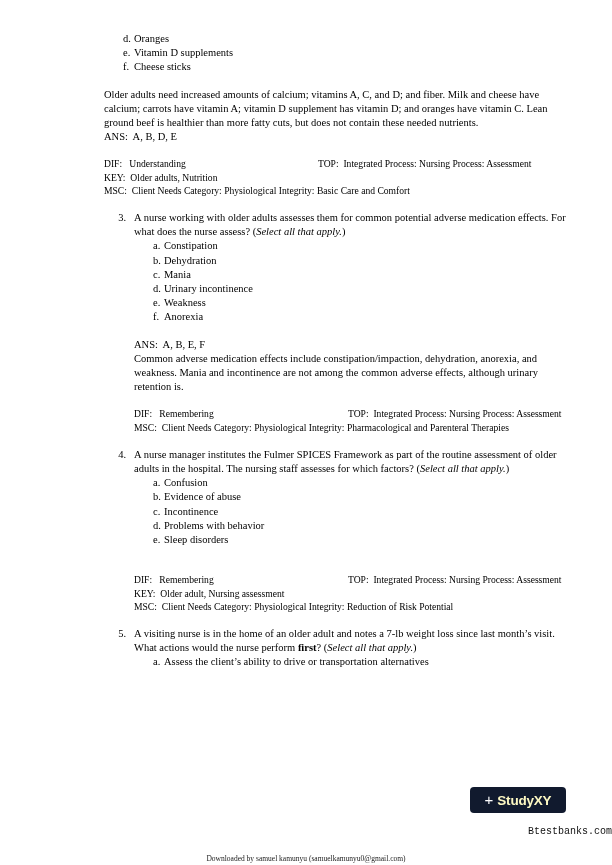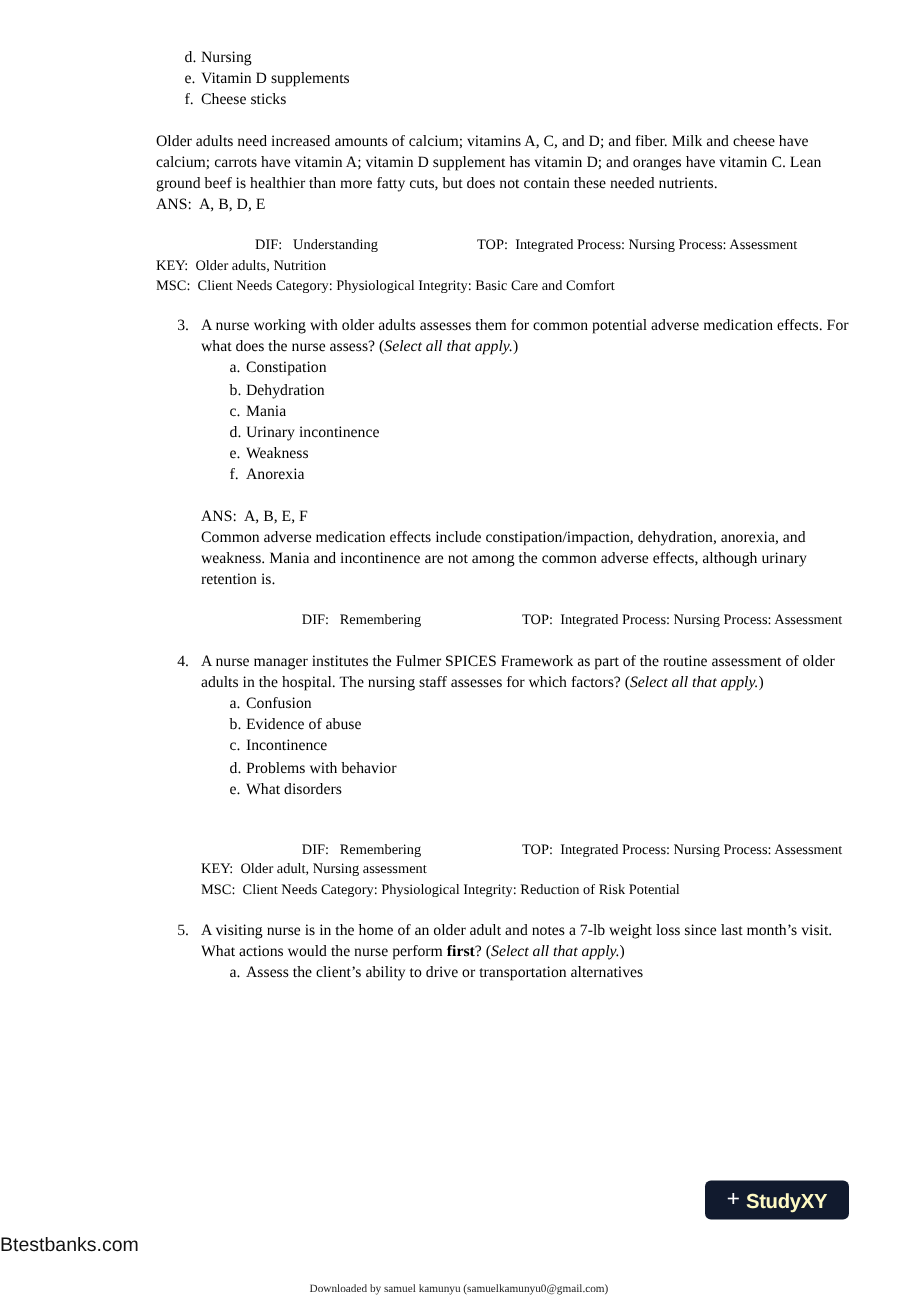--- a/index.html
+++ b/index.html
@@ -152,7 +152,7 @@
     <ul class="opts indent-body">
       <li class="opt">
         <span class="opt-letter">d.</span>
-        <span class="opt-text">Nursing</span>
+        <span class="opt-text">Oranges</span>
       </li>
       <li class="opt">
         <span class="opt-letter">e.</span>

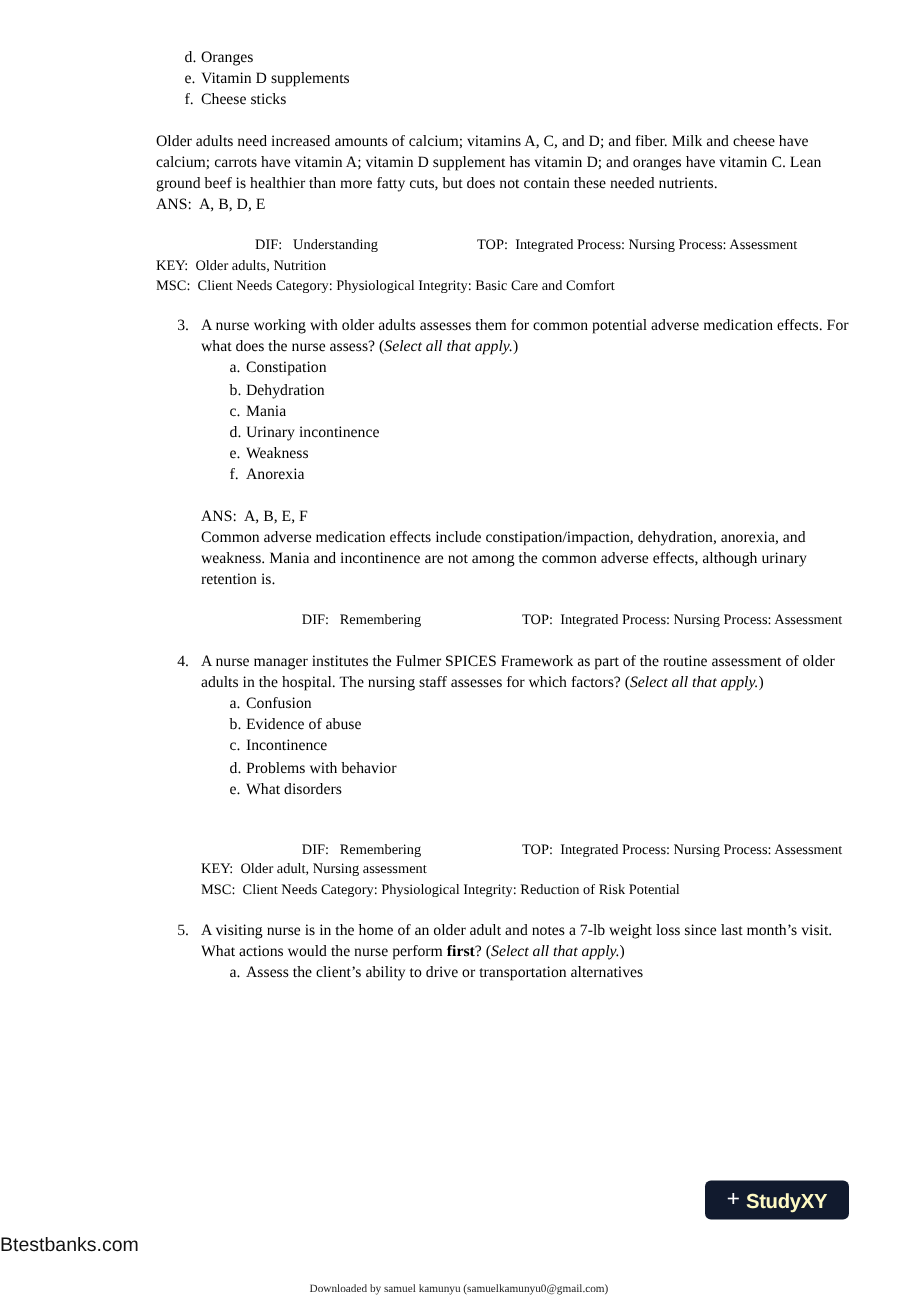--- a/index.html
+++ b/index.html
@@ -88,7 +88,6 @@
   .meta-left {
     width: 214px;
     flex: 0 0 214px;
-    text-align: center;
   }
   .meta-lbl { }
   .meta-sp { white-space: pre; }

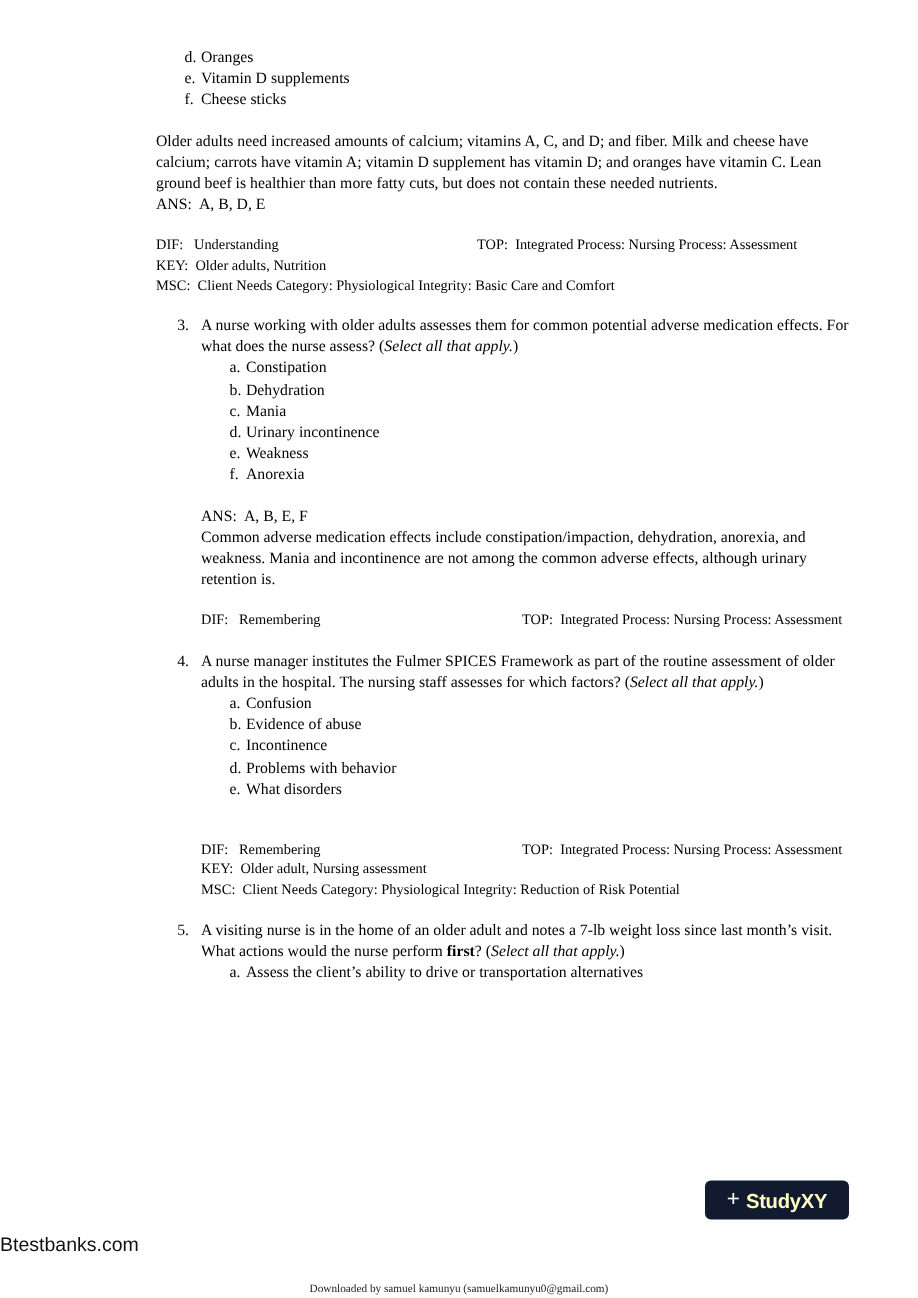--- a/index.html
+++ b/index.html
@@ -229,6 +229,9 @@
         <span class="meta-left"><span class="meta-lbl">DIF:</span><span class="meta-sp">   </span><span>Remembering</span></span>
         <span><span class="meta-lbl">TOP:</span><span class="meta-sp">  </span><span>Integrated Process: Nursing Process: Assessment</span></span>
       </div>
+      <div class="meta-row">
+        <span><span class="meta-lbl">MSC:</span><span class="meta-sp">  </span><span>Client Needs Category: Physiological Integrity: Pharmacological and Parenteral Therapies</span></span>
+      </div>
     </div>
 
     <div class="gap-l"></div>

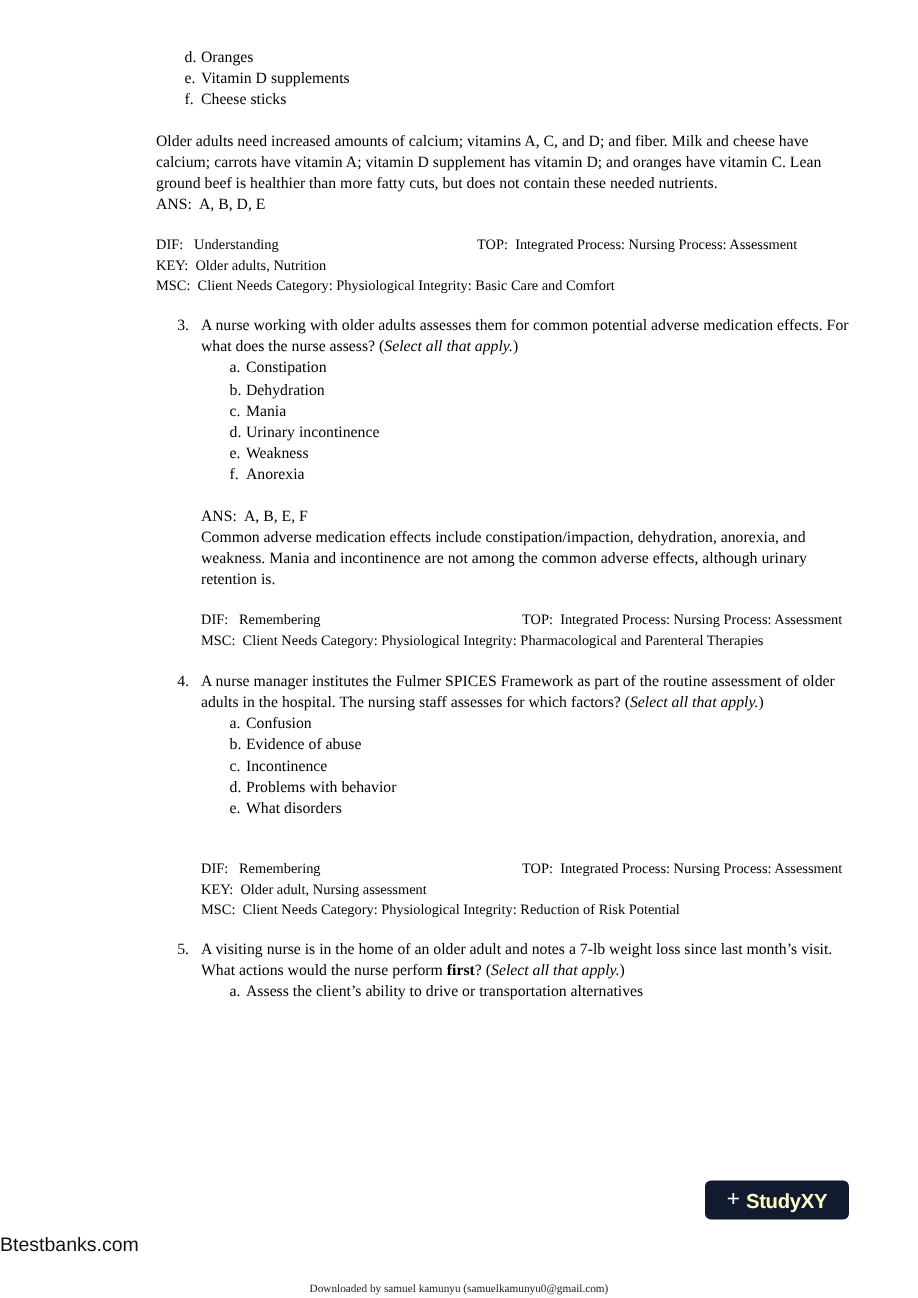--- a/index.html
+++ b/index.html
@@ -260,7 +260,7 @@
       </li>
       <li class="opt">
         <span class="opt-letter">e.</span>
-        <span class="opt-text">What disorders</span>
+        <span class="opt-text">Sleep disorders</span>
       </li>
     </ul>
 

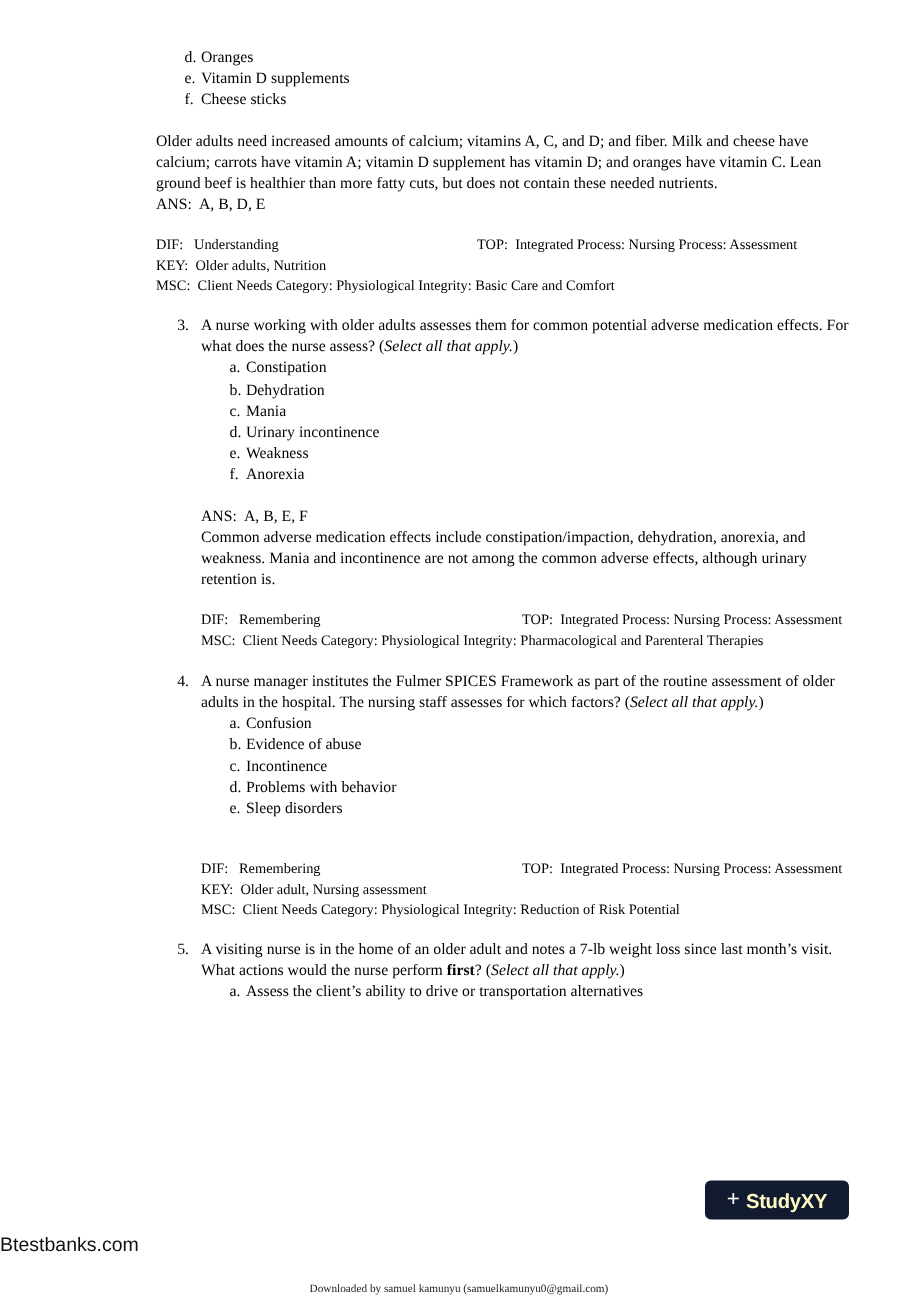--- a/index.html
+++ b/index.html
@@ -126,9 +126,9 @@
     left: 0;
     right: 0;
     bottom: 28px;
-    text-align: left;
-    font-size: 13px;
-    font-family: Liberation Sans, sans-serif;
+    text-align: right;
+    font-size: 10px;
+    font-family: Liberation Mono, monospace;
     color: #111111;
   }
   .dlnote {

